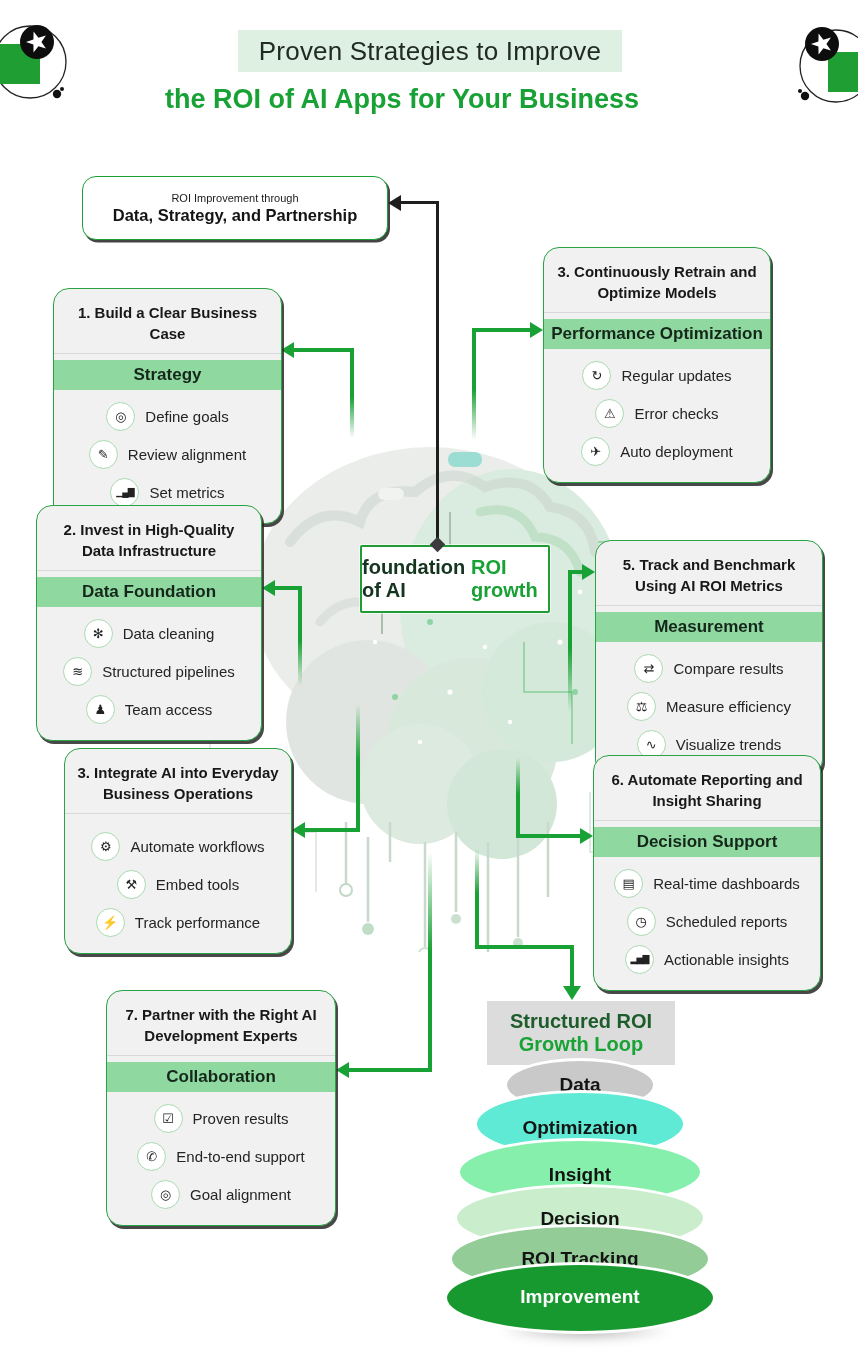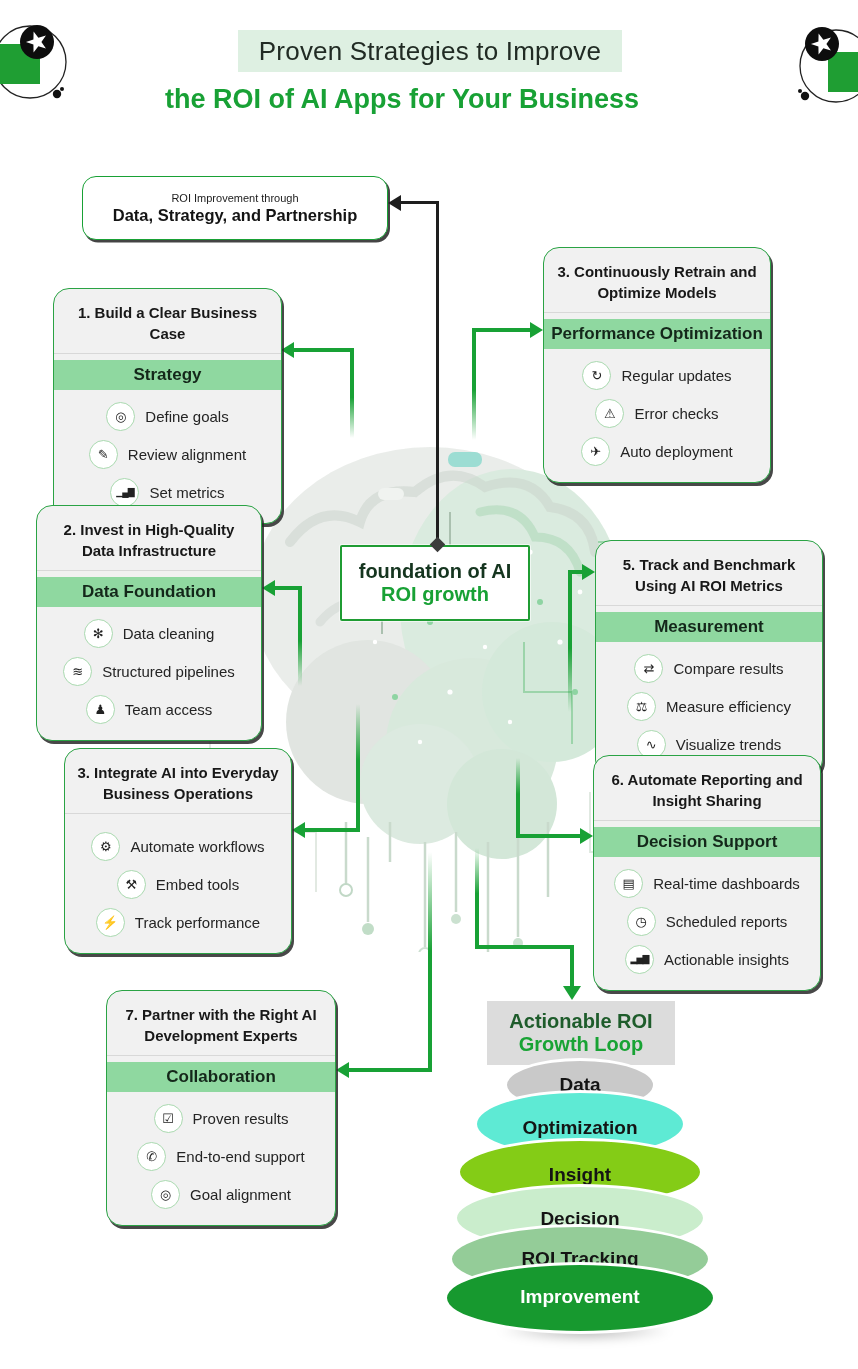--- a/index.html
+++ b/index.html
@@ -36,9 +36,9 @@
   .roi-box .l2 { font-size:16.5px; font-weight:bold; color:#141414; margin-top:2px; }
 
   .foundation-box {
-    left:340px; top:545px; width:190px; height:76px;
+    left:360px; top:545px; width:190px; height:68px;
     background:#fff; border:2.2px solid #1f9c33; border-radius:2px;
-    display:flex; flex-direction:column; align-items:center; justify-content:center;
+    display:flex; align-items:center; justify-content:center;
     z-index:30; box-shadow:0 0 0 1px rgba(255,255,255,.6);
   }
   .foundation-box .l1 { font-size:20px; font-weight:bold; color:#15351f; }

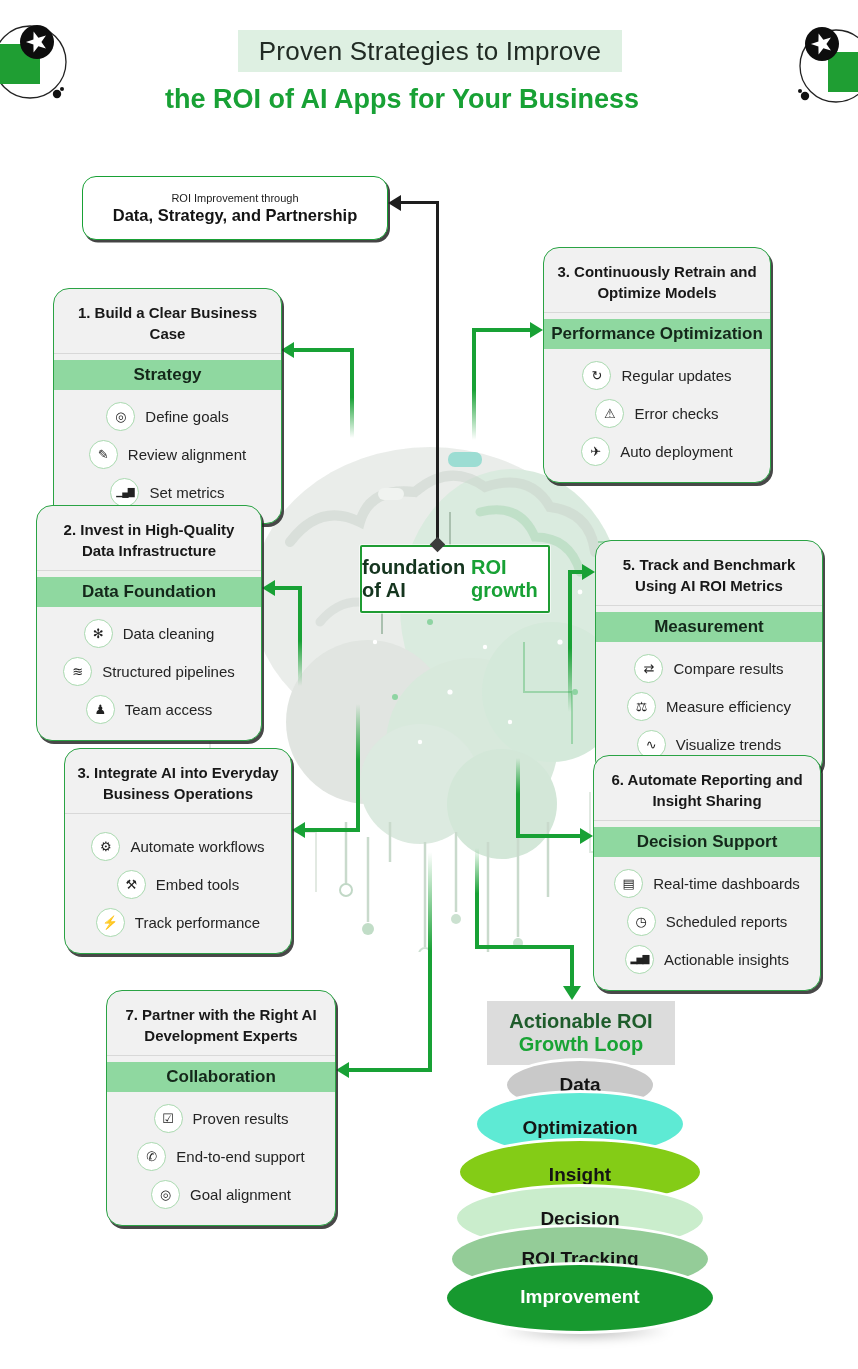--- a/index.html
+++ b/index.html
@@ -438,7 +438,7 @@
 </div>
 
 <div class="abs loop-title">
-  <div class="l1">Actionable ROI</div>
+  <div class="l1">Structured ROI</div>
   <div class="l2">Growth Loop</div>
 </div>
 

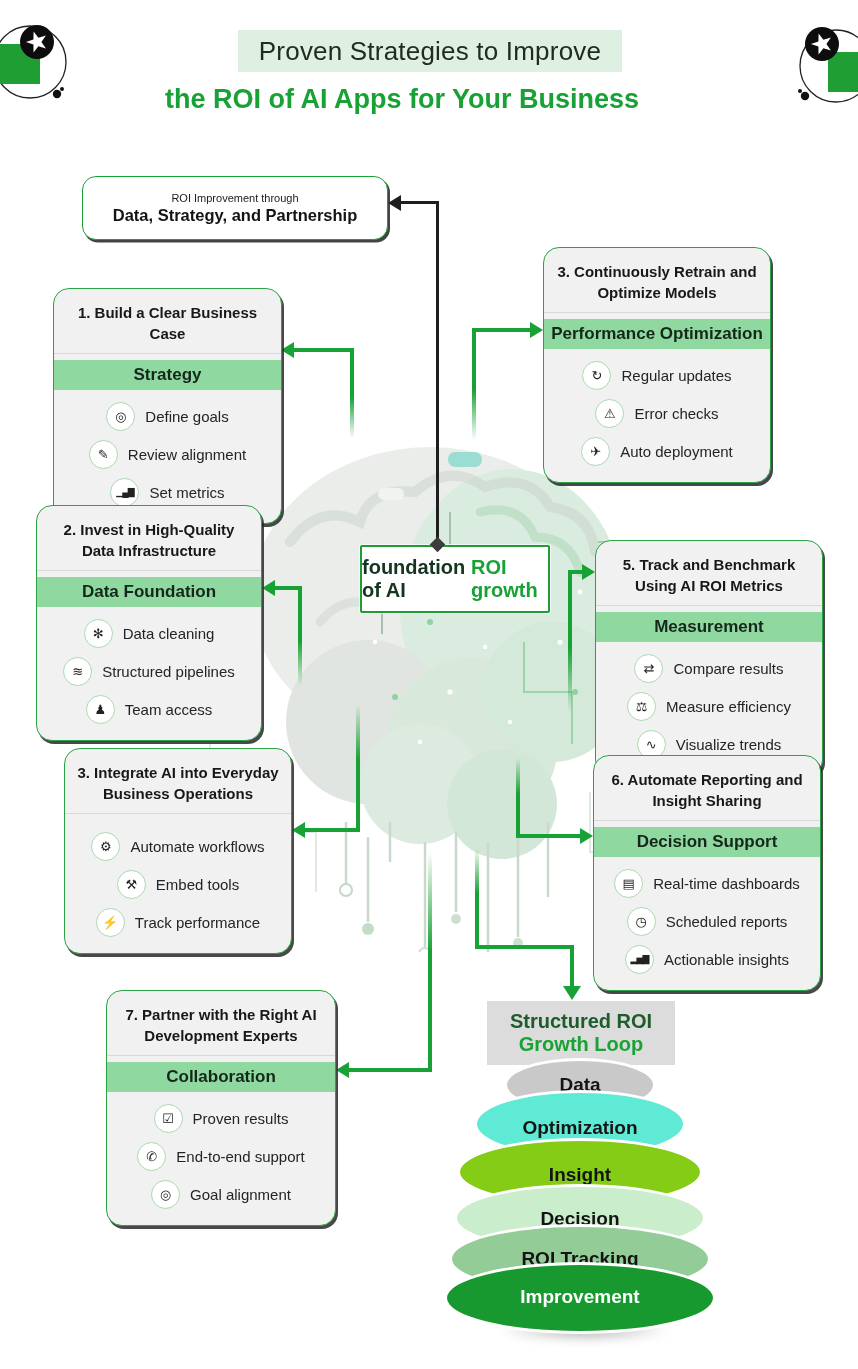--- a/index.html
+++ b/index.html
@@ -444,7 +444,7 @@
 
 <div class="abs level lvl0" style="background: rgb(201, 201, 201); color: rgb(20, 20, 20);"><span>Data</span></div>
 <div class="abs level lvl1" style="background: #5eead4; color: rgb(20, 20, 20);"><span>Optimization</span></div>
-<div class="abs level lvl2" style="background: #84cc16; color: rgb(20, 20, 20);"><span>Insight</span></div>
+<div class="abs level lvl2" style="background: #86efac; color: rgb(20, 20, 20);"><span>Insight</span></div>
 <div class="abs level lvl3" style="background: rgb(202, 237, 204); color: rgb(20, 20, 20);"><span>Decision</span></div>
 <div class="abs level lvl4" style="background: rgb(148, 204, 152); color: rgb(20, 20, 20);"><span>ROI Tracking</span></div>
 <div class="abs level lvl5" style="background: rgb(23, 153, 47); color: rgb(255, 255, 255);"><span>Improvement</span></div>

